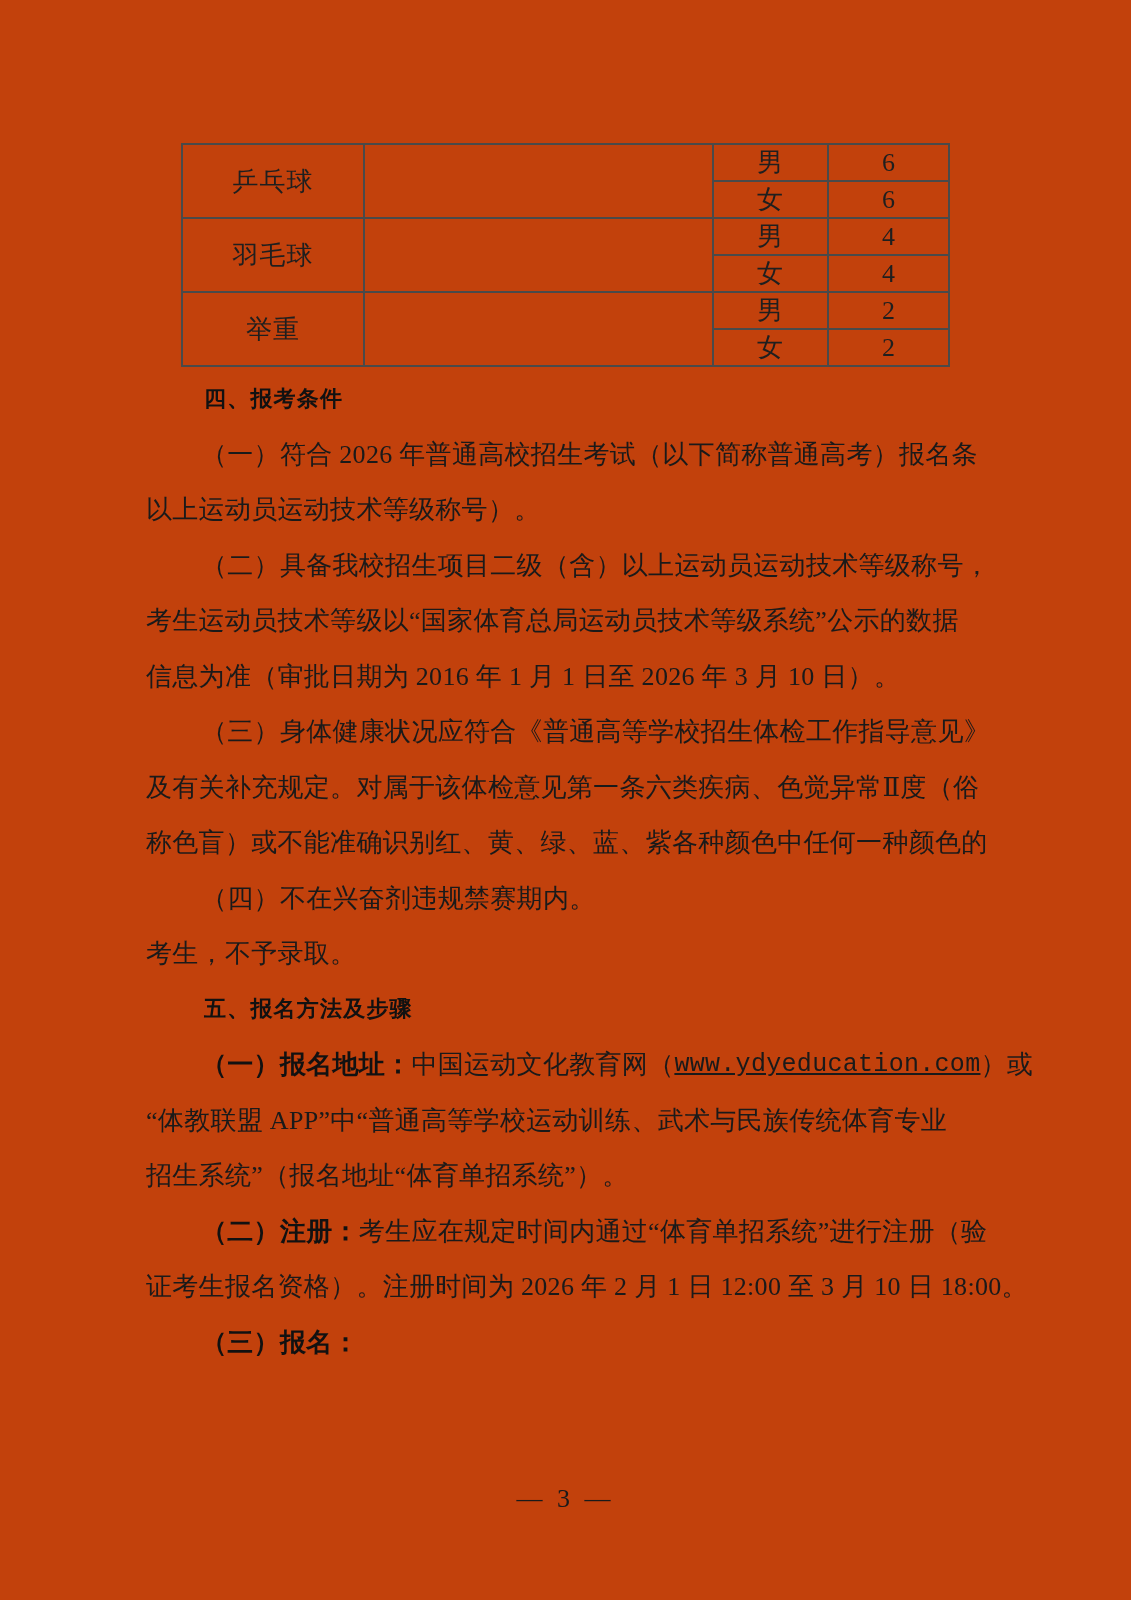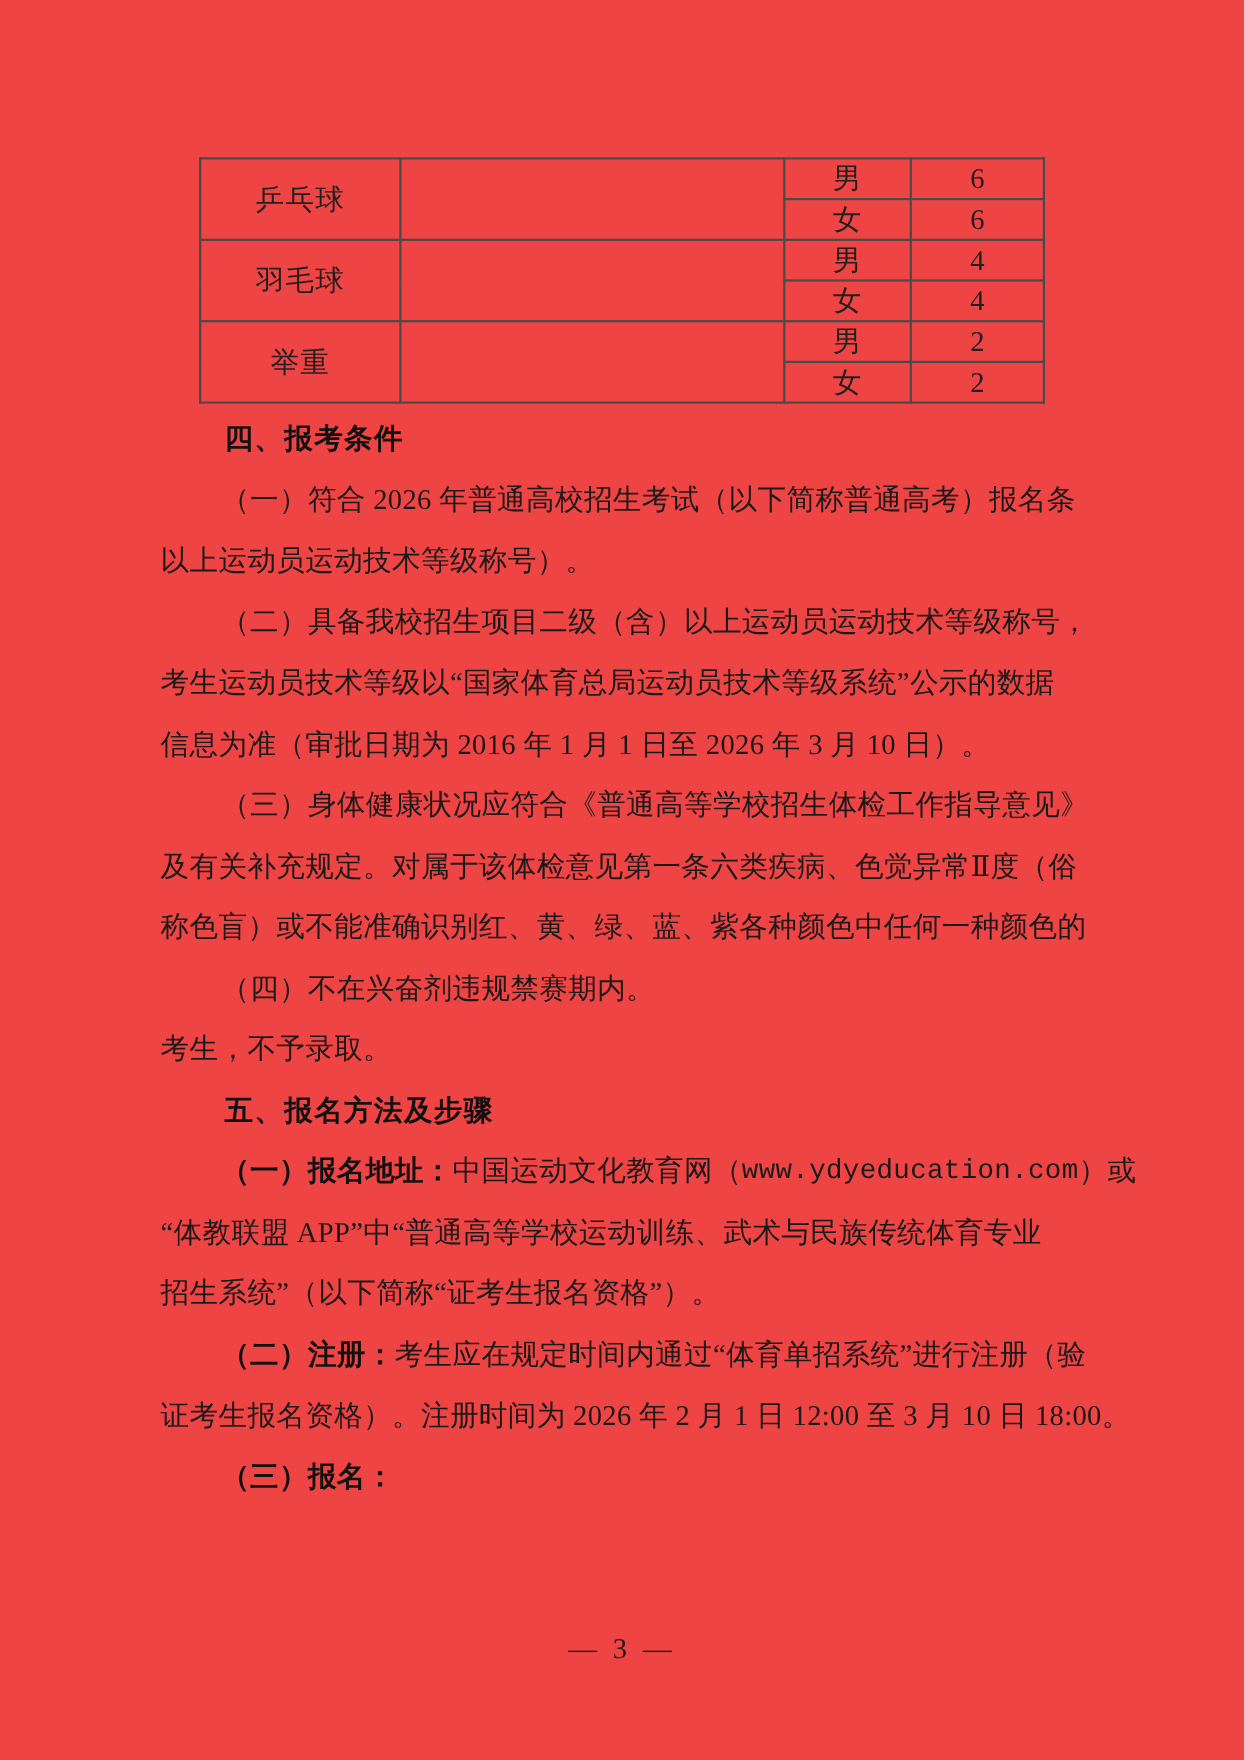--- a/index.html
+++ b/index.html
@@ -11,7 +11,7 @@
     color: #1a1a1a;
     overflow: hidden;
   }
-  .page { position: absolute; inset: 0; background: #ef4444; }
+  .page { position: absolute; inset: 0; background: #c2410c; }
 
   
   .quota-table {

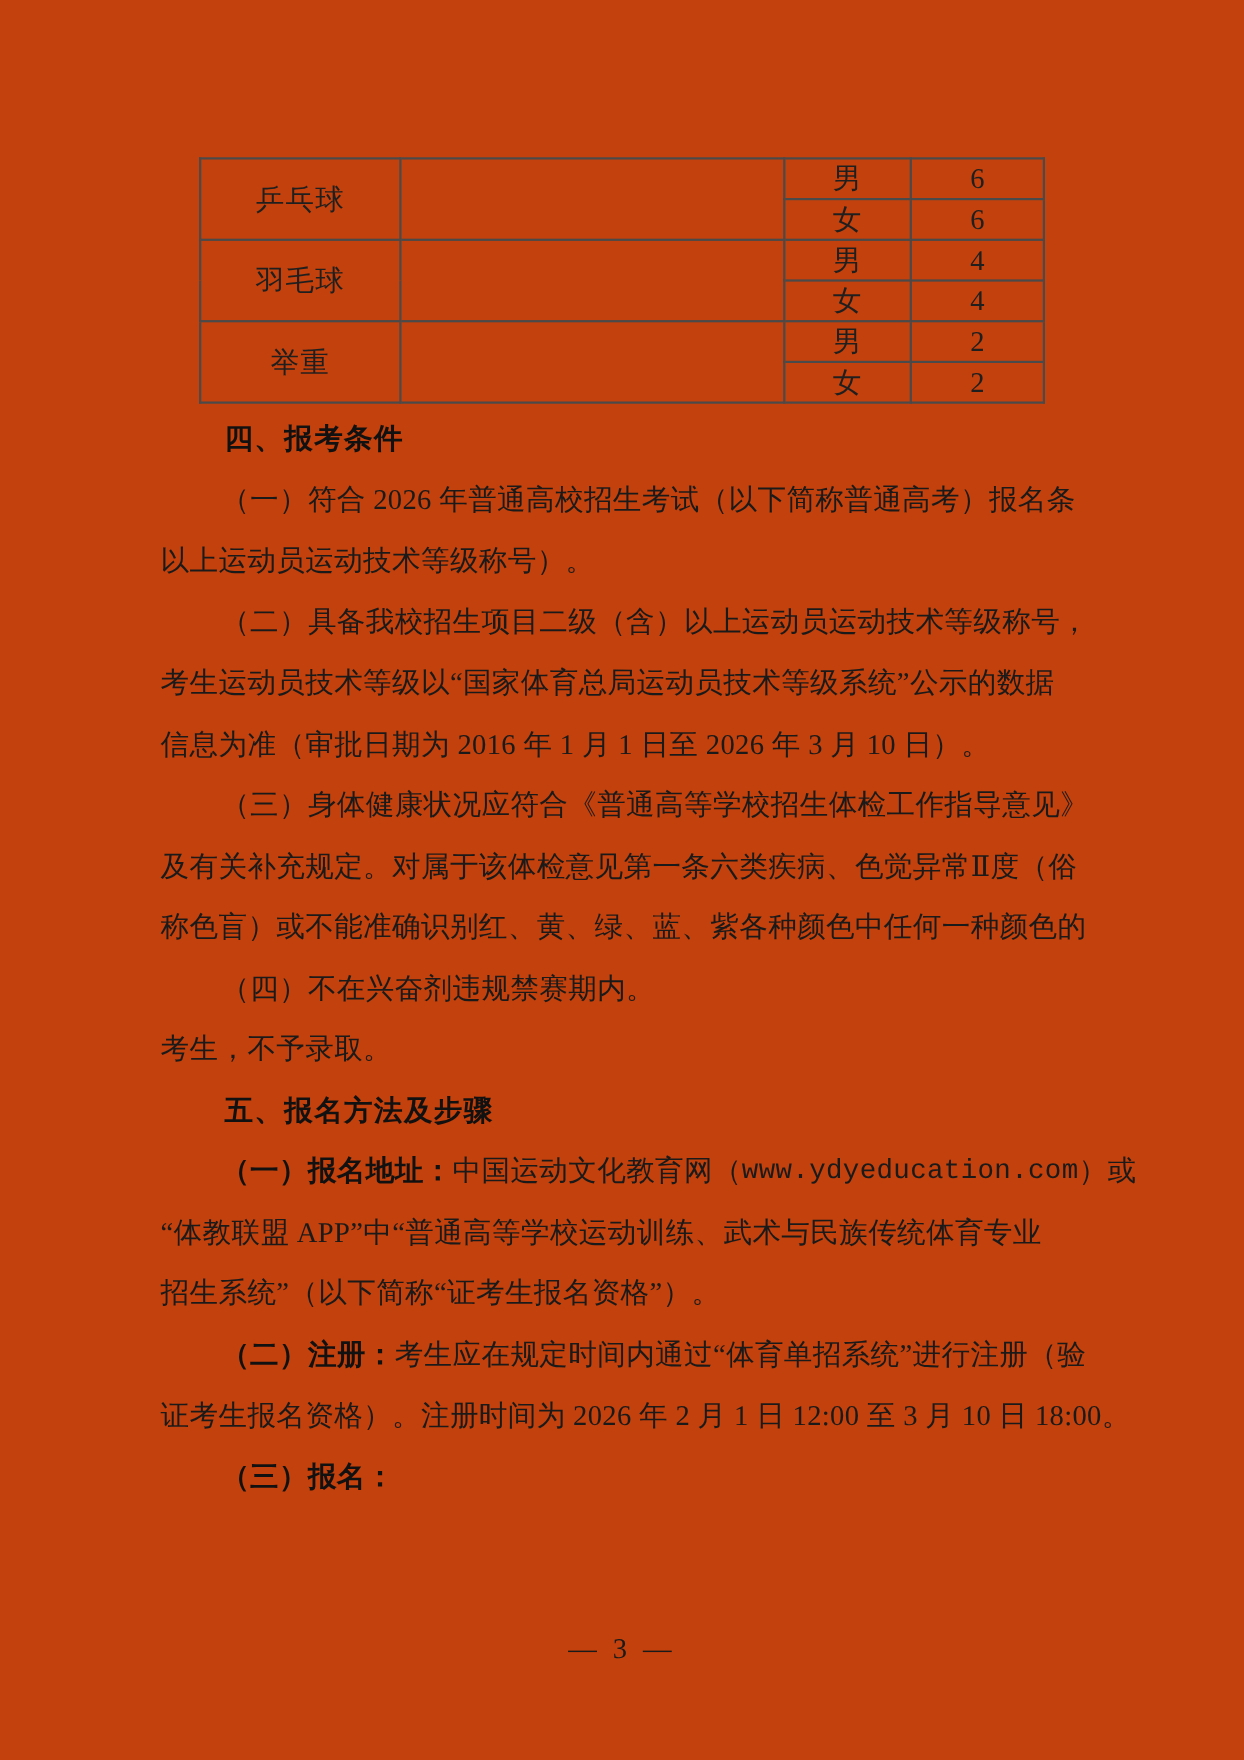--- a/index.html
+++ b/index.html
@@ -44,7 +44,7 @@
     padding-left: 58px;
     font-family: "Liberation Sans", "DejaVu Sans", sans-serif;
     font-weight: 700;
-    font-size: 26px;
+    font-size: 22px;
     letter-spacing: 1.2px;
     color: #111;
   }

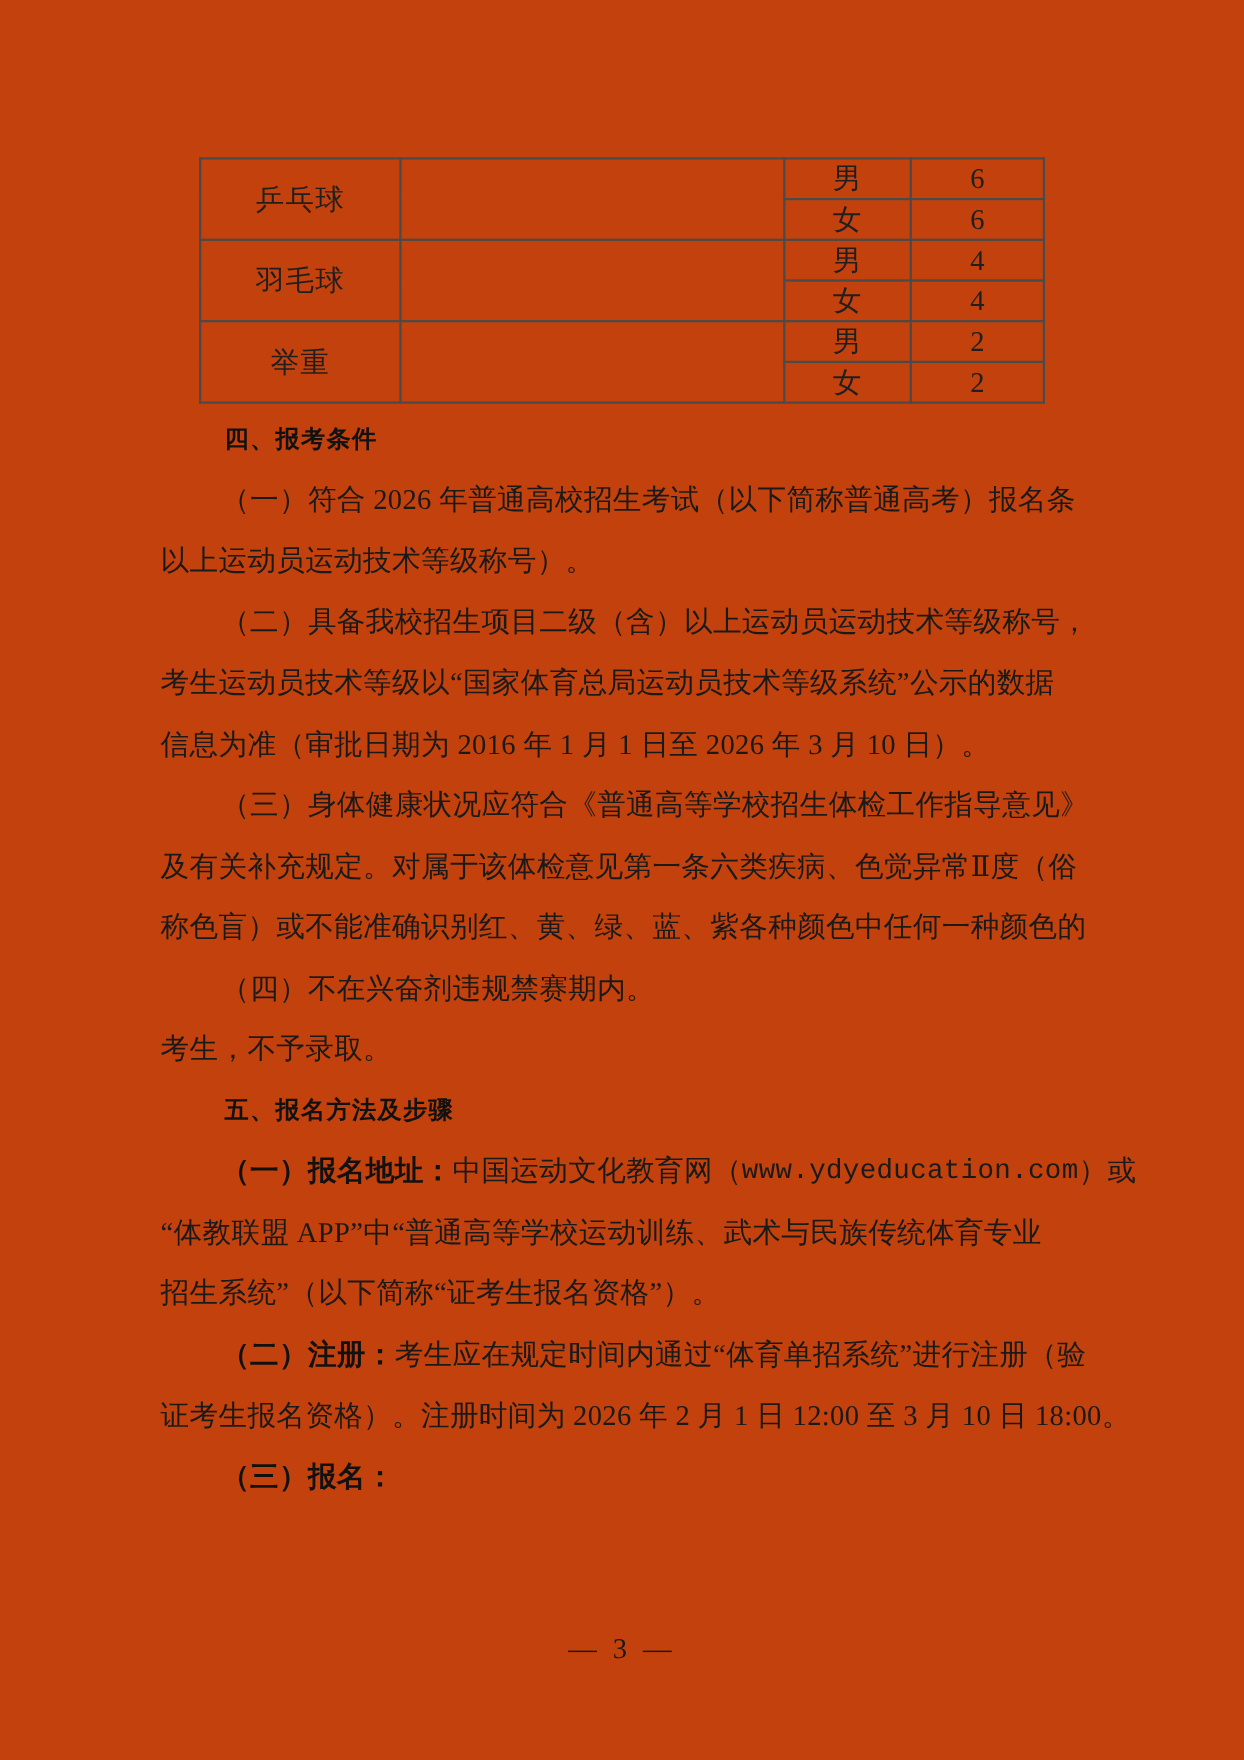--- a/index.html
+++ b/index.html
@@ -56,6 +56,7 @@
   .url {
     font-family: "Liberation Mono", "DejaVu Sans Mono", monospace;
     font-size: 25px;
+    text-decoration: underline;
   }
 
   

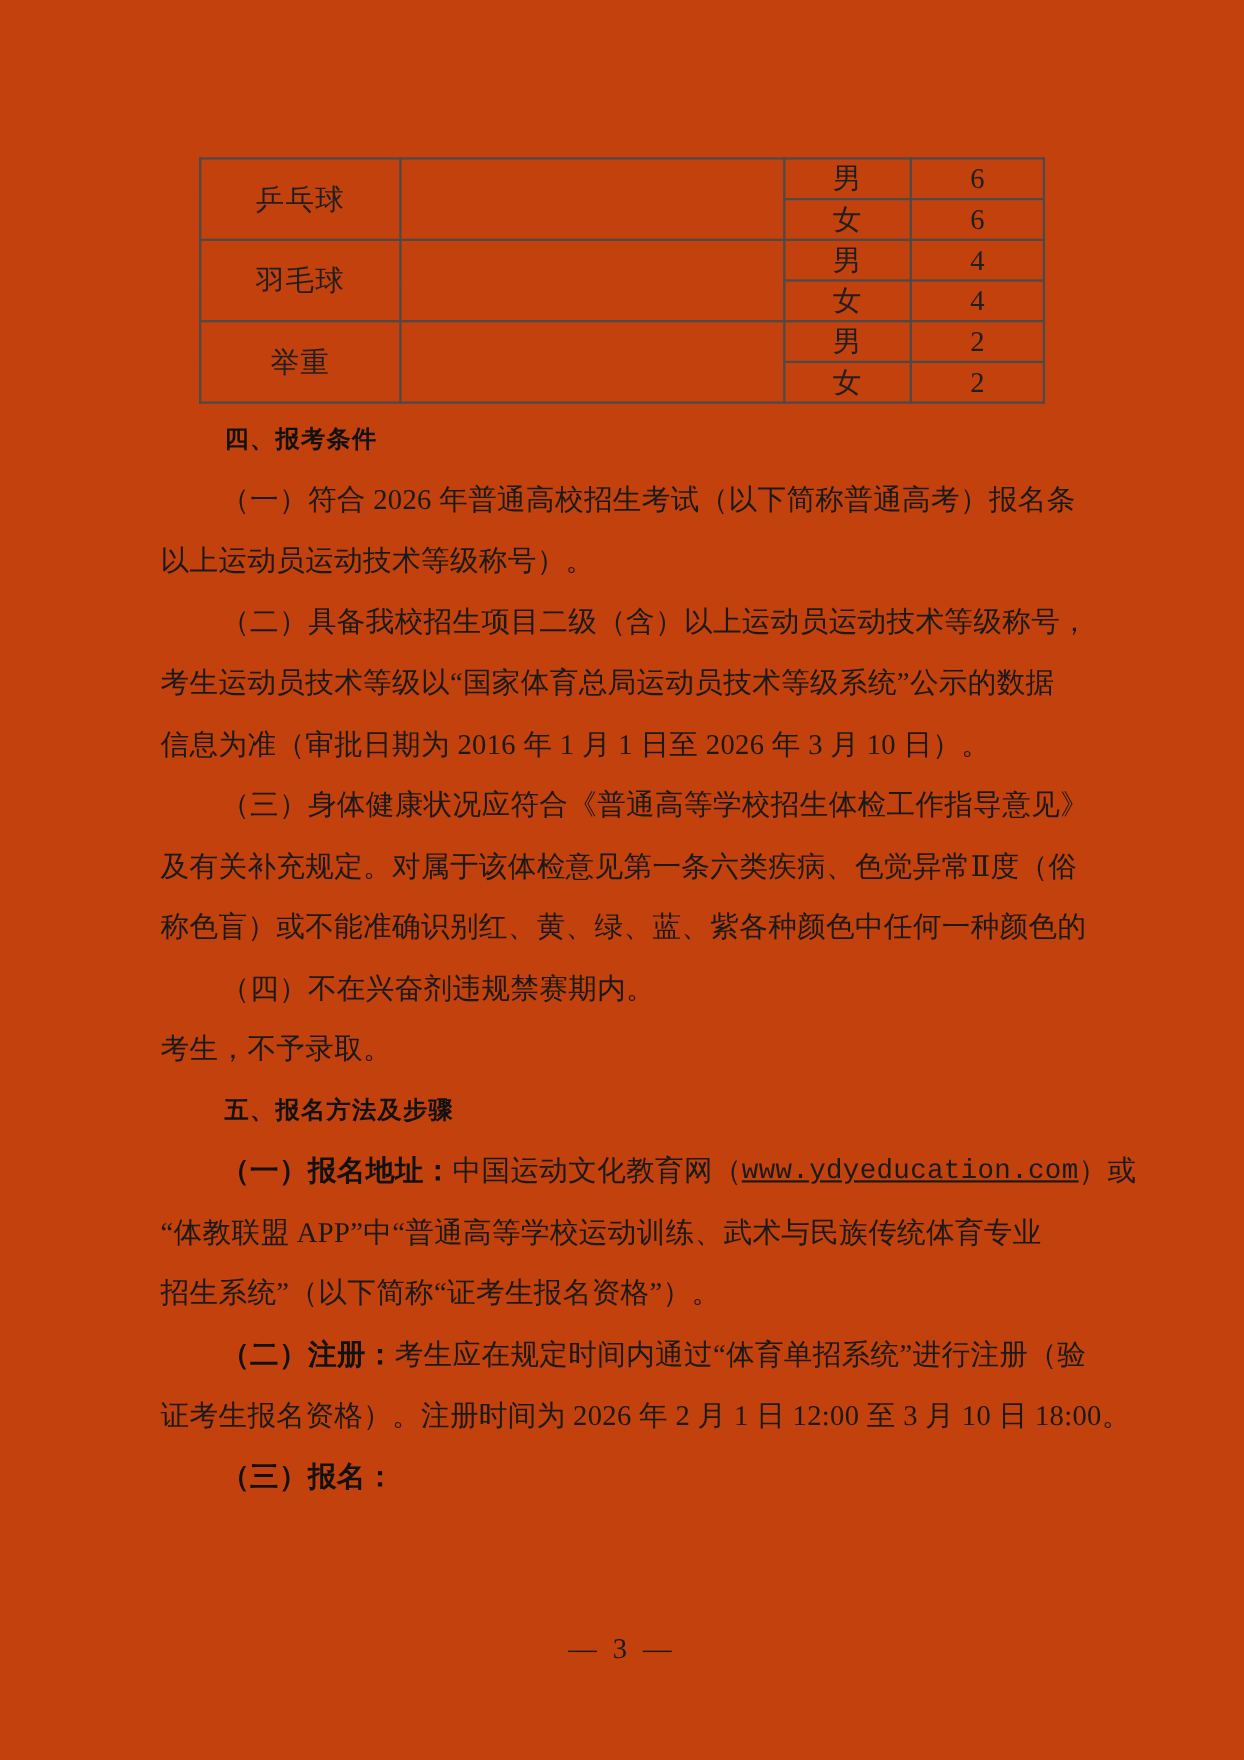--- a/index.html
+++ b/index.html
@@ -139,7 +139,7 @@
       <span class="blabel">（一）报名地址：</span><span>中国运动文化教育网（</span><span class="url">www.ydyeducation.com</span><span>）或</span>
     </div>
     <div class="line">“体教联盟 APP”中“普通高等学校运动训练、武术与民族传统体育专业</div>
-    <div class="line">招生系统”（以下简称“证考生报名资格”）。</div>
+    <div class="line">招生系统”（报名地址“体育单招系统”）。</div>
 
     <div class="line first">
       <span class="blabel">（二）注册：</span><span>考生应在规定时间内通过“体育单招系统”进行注册（验</span>

